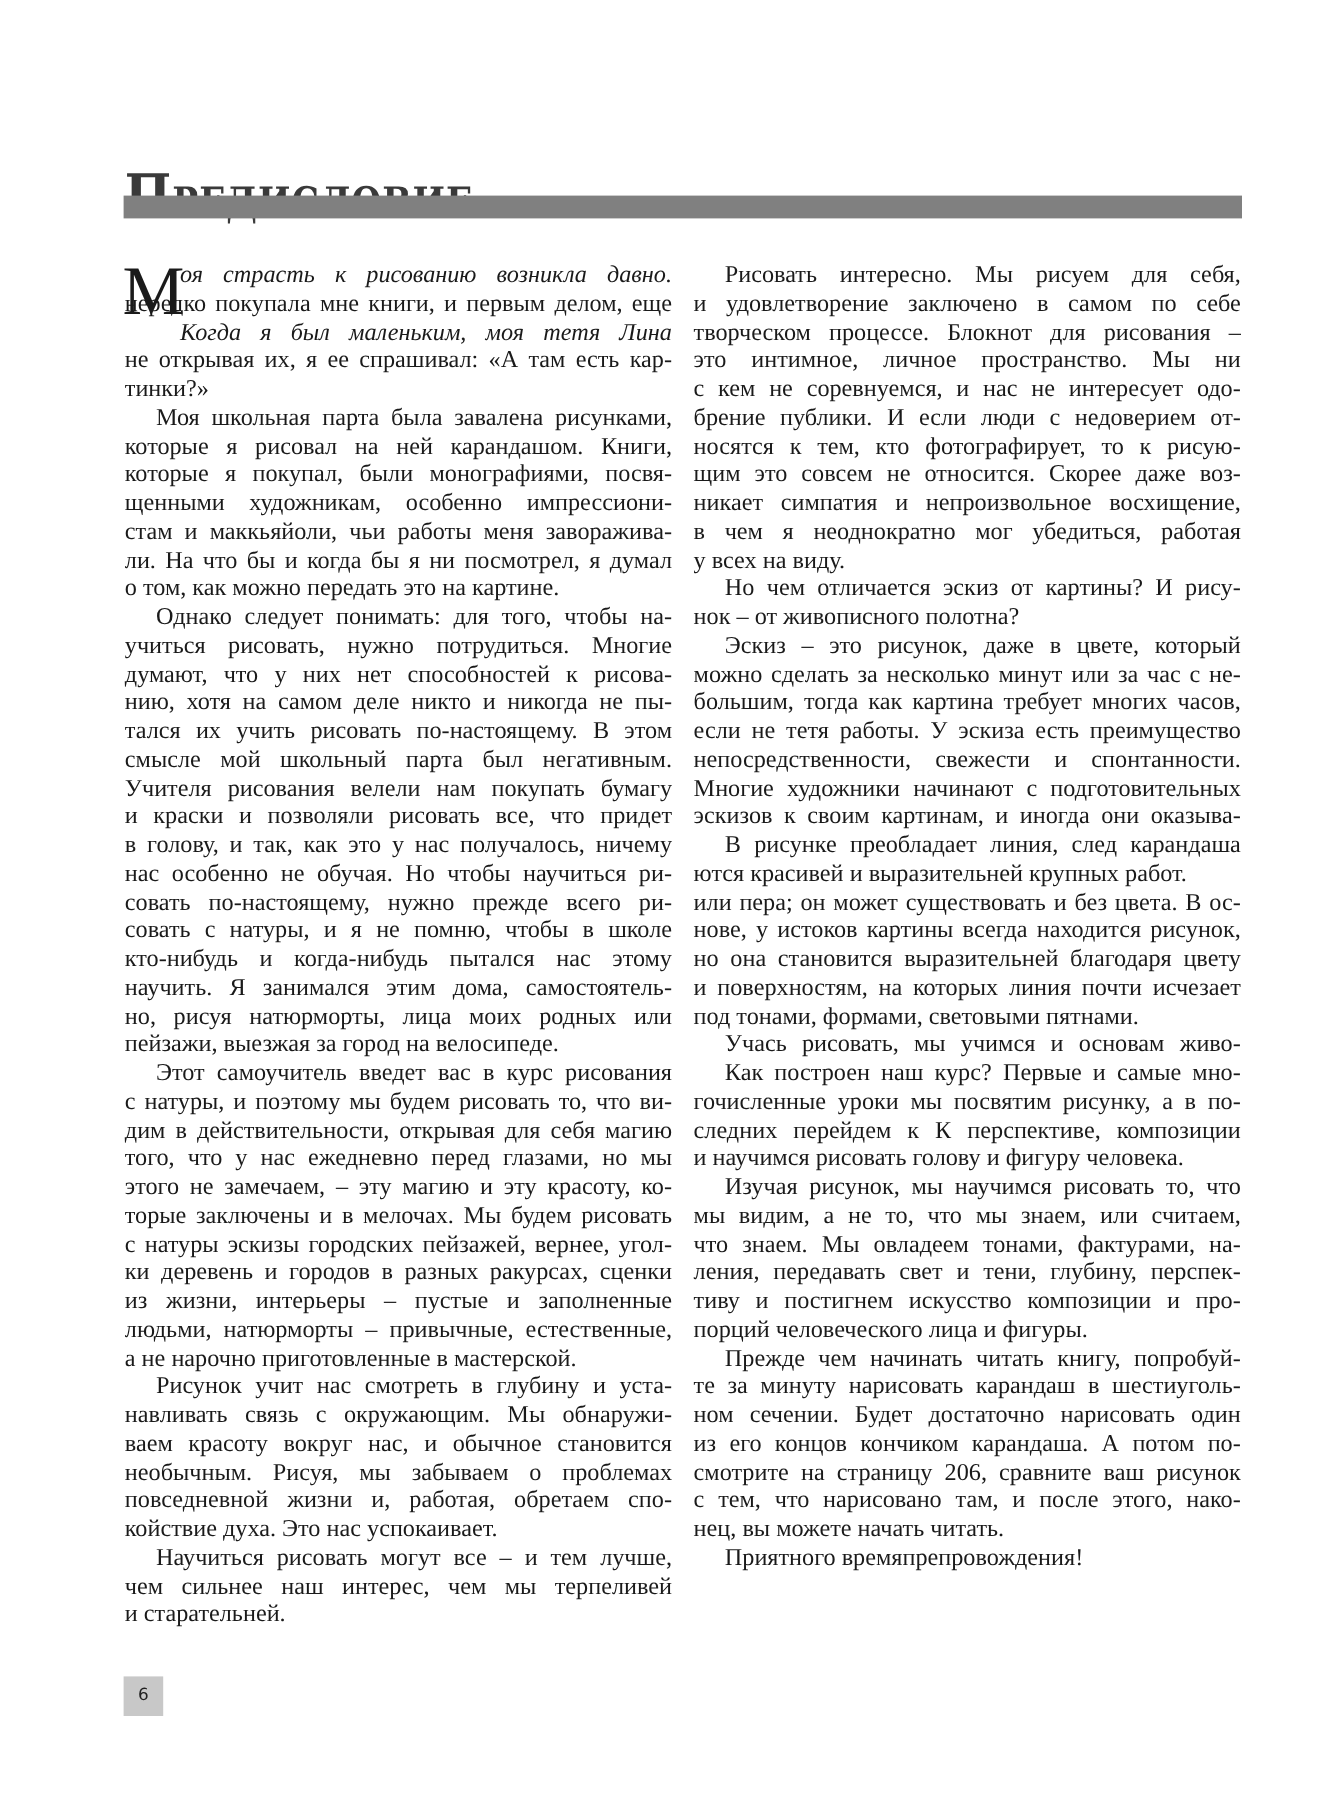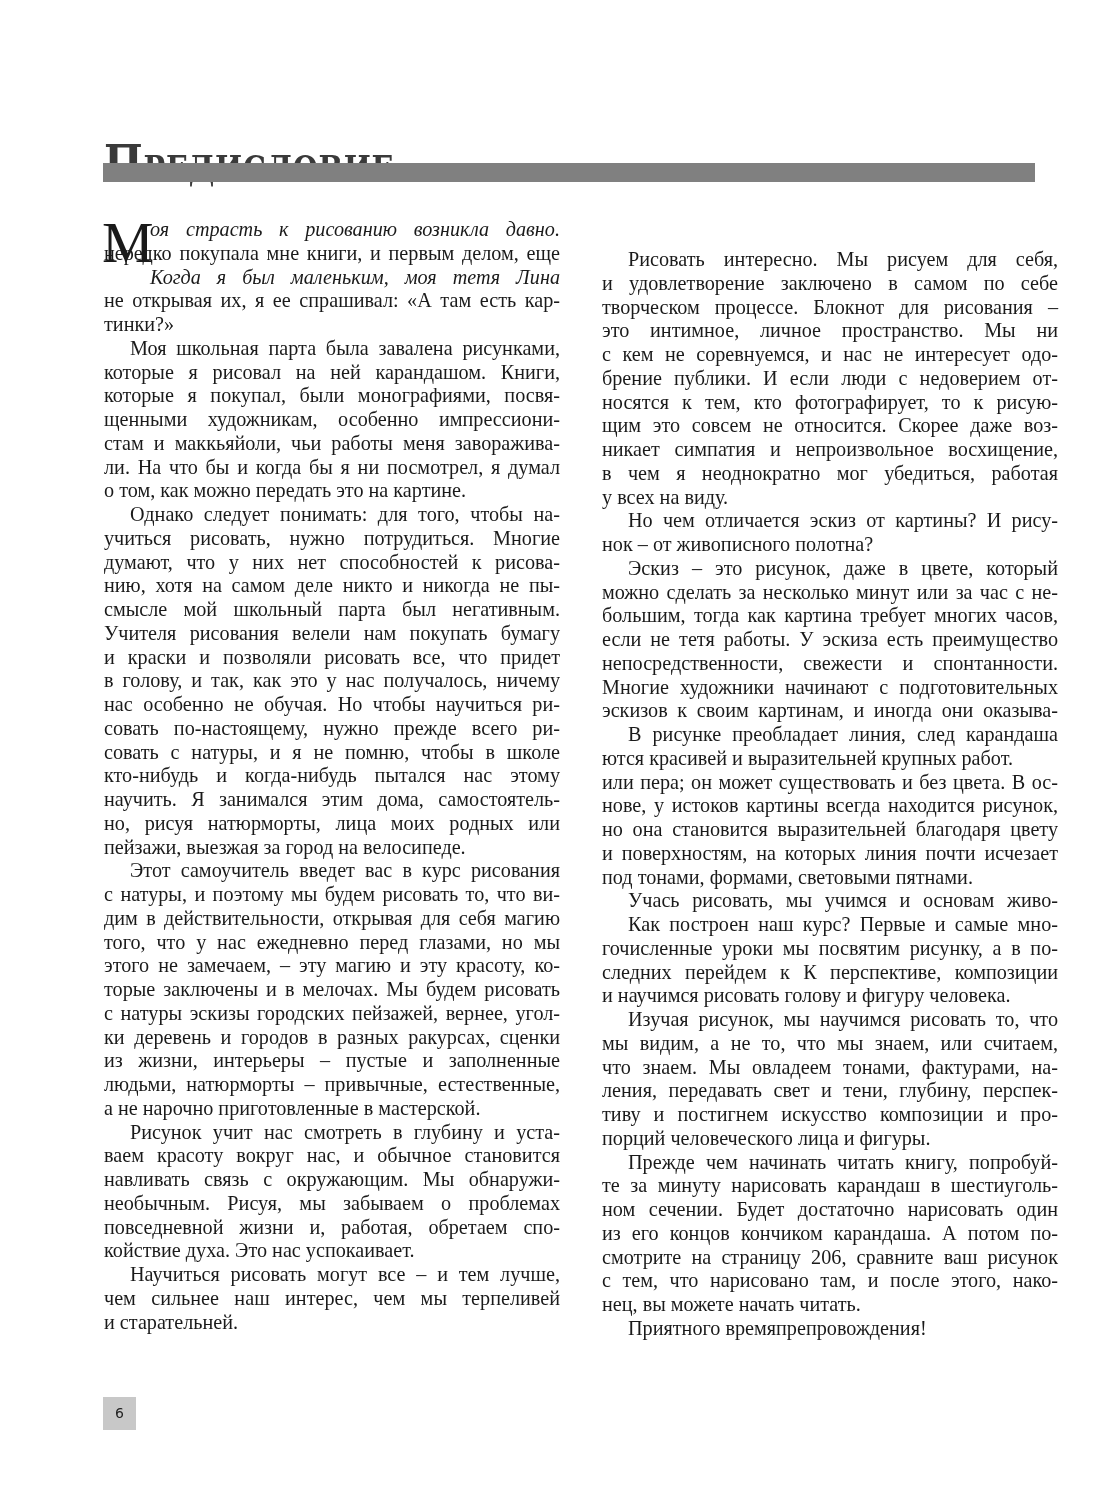--- a/index.html
+++ b/index.html
@@ -20,7 +20,7 @@
     font-family: "Liberation Serif", serif; font-size: 20.2px; color: #1a1a1a;
   }
   .col-left { left: 104px; }
-  .col-right { left: 602px; margin-top: 30px; }
+  .col-right { left: 578px; }
   .line {
     height: 23.75px; line-height: 23.75px; white-space: nowrap;
     text-align: justify; text-align-last: justify; overflow: visible;

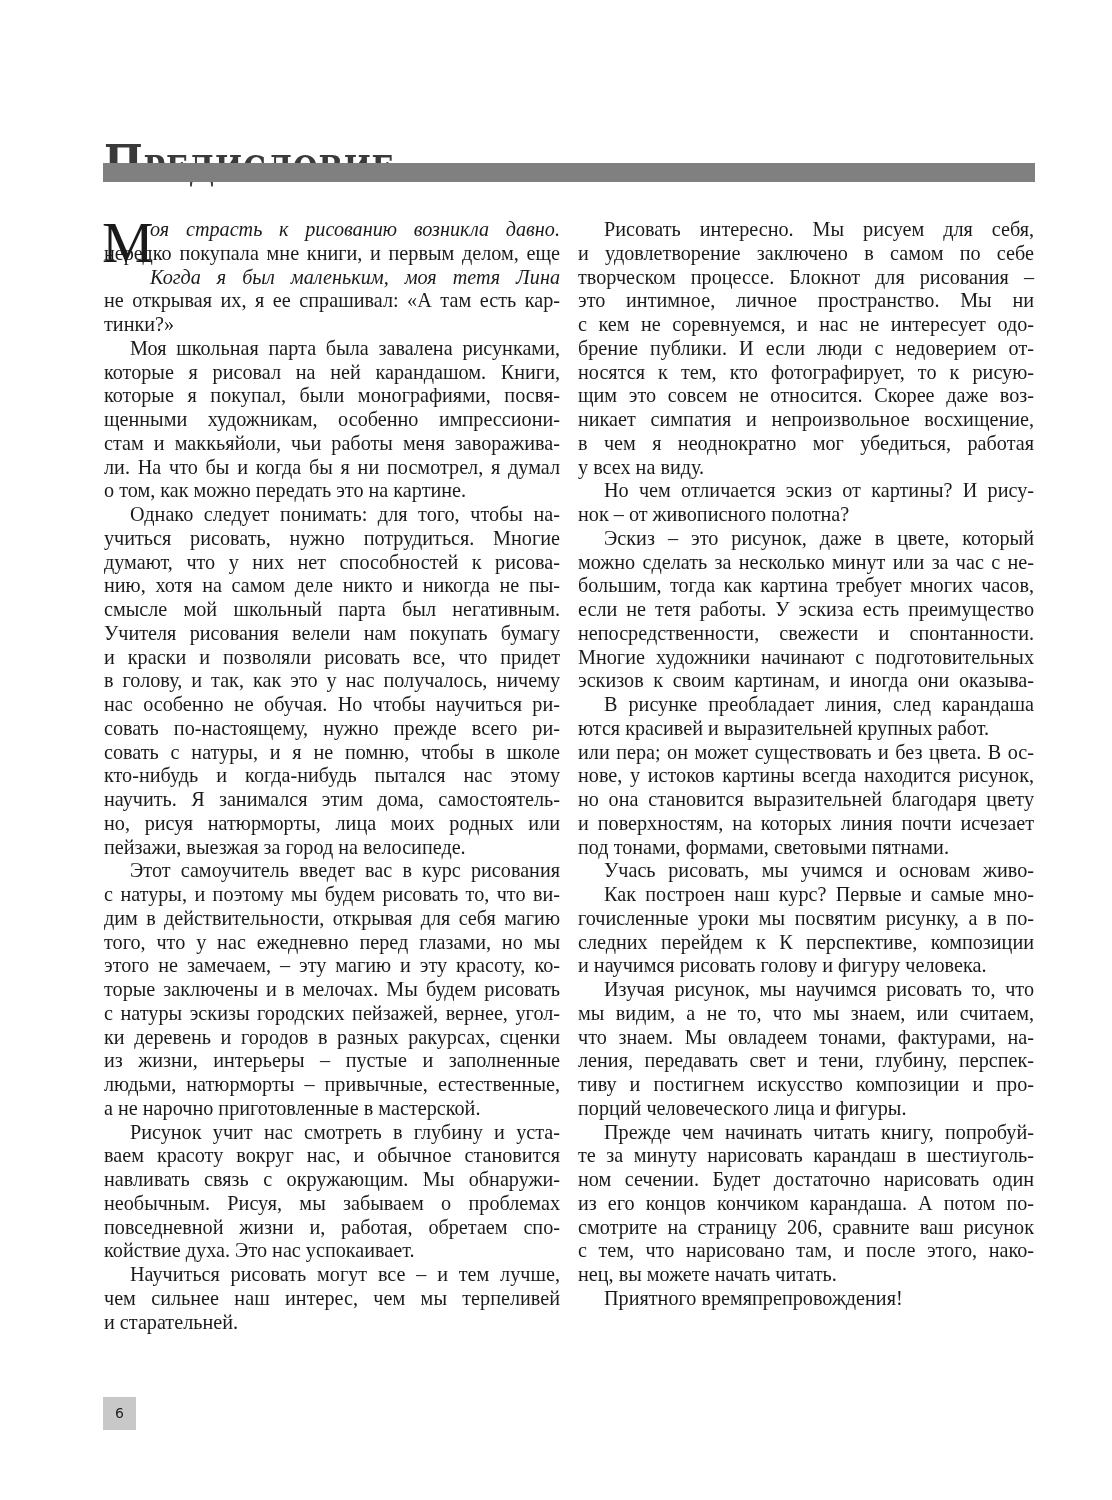--- a/index.html
+++ b/index.html
@@ -67,6 +67,7 @@
       <div class="line">учиться рисовать, нужно потрудиться. Многие</div>
       <div class="line">думают, что у них нет способностей к рисова-</div>
       <div class="line">нию, хотя на самом деле никто и никогда не пы-</div>
+      <div class="line">тался их учить рисовать по-настоящему. В этом</div>
       <div class="line">смысле мой школьный парта был негативным.</div>
       <div class="line">Учителя рисования велели нам покупать бумагу</div>
       <div class="line">и краски и позволяли рисовать все, что придет</div>

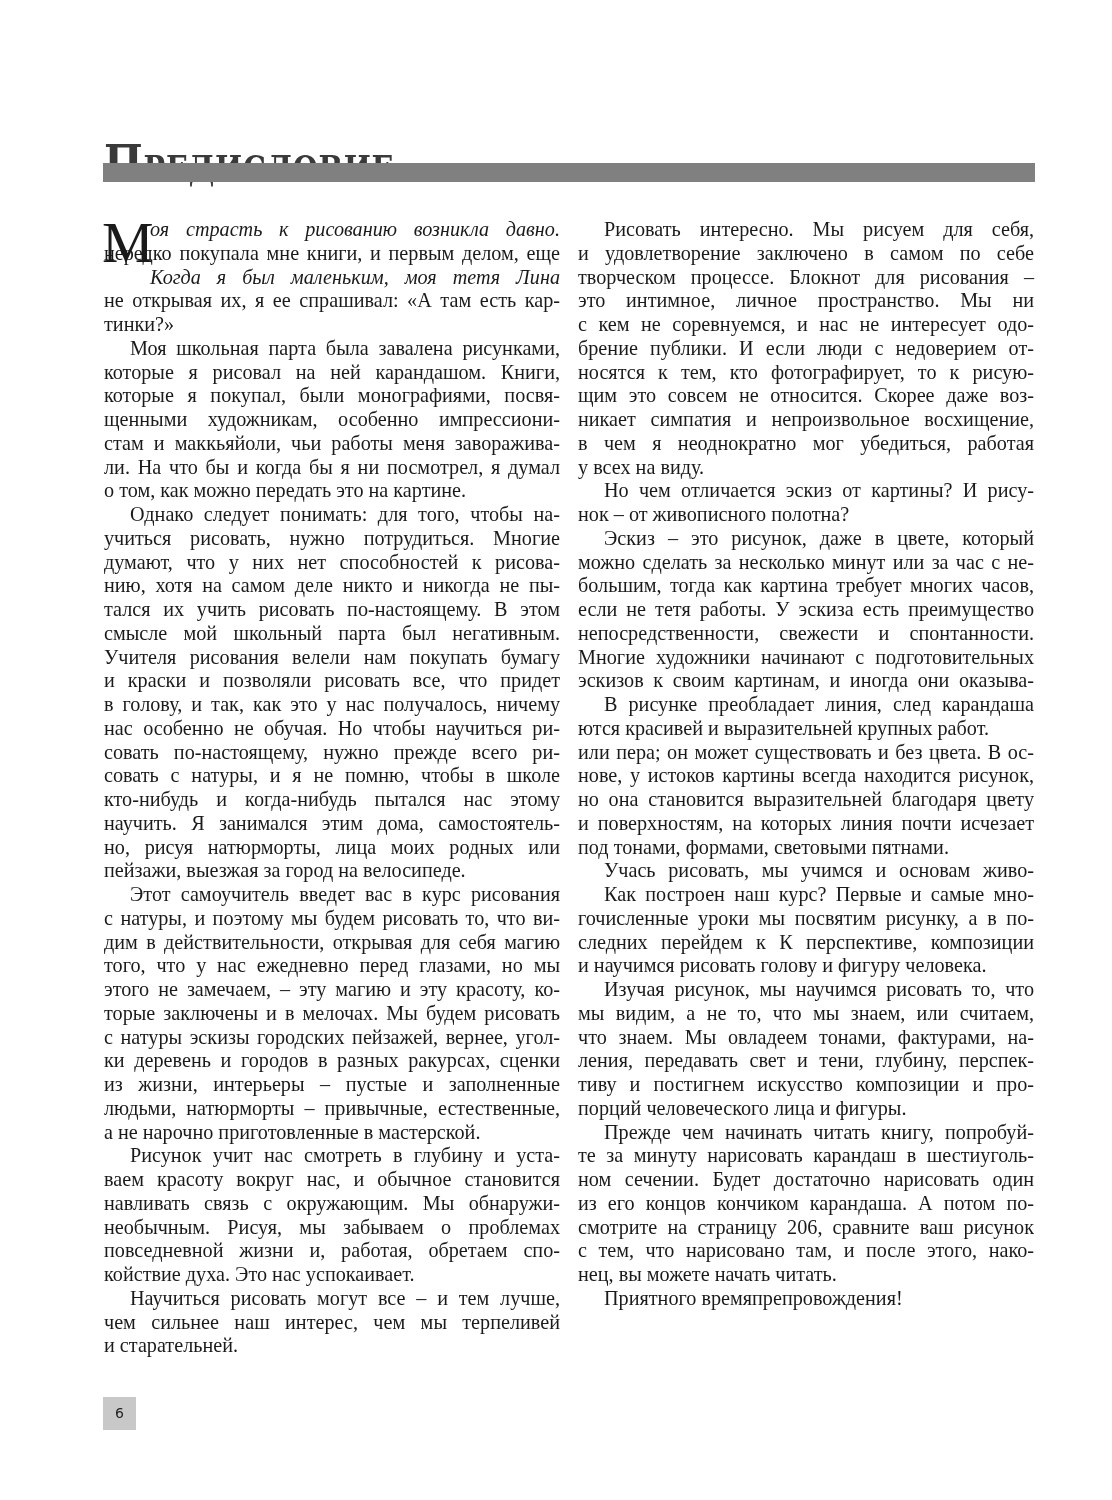--- a/index.html
+++ b/index.html
@@ -91,8 +91,8 @@
       <div class="line">людьми, натюрморты – привычные, естественные,</div>
       <div class="line last">а не нарочно приготовленные в мастерской.</div>
       <div class="line indent">Рисунок учит нас смотреть в глубину и уста-</div>
+      <div class="line">навливать связь с окружающим. Мы обнаружи-</div>
       <div class="line">ваем красоту вокруг нас, и обычное становится</div>
-      <div class="line">навливать связь с окружающим. Мы обнаружи-</div>
       <div class="line">необычным. Рисуя, мы забываем о проблемах</div>
       <div class="line">повседневной жизни и, работая, обретаем спо-</div>
       <div class="line last">койствие духа. Это нас успокаивает.</div>

